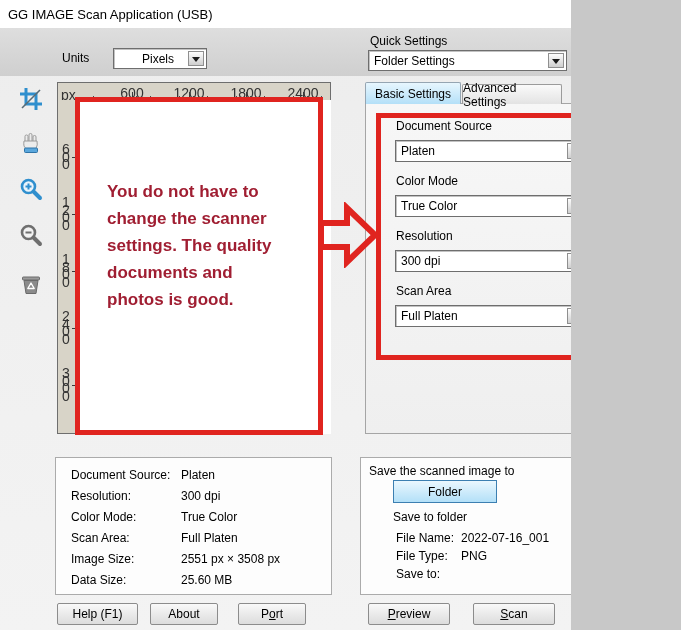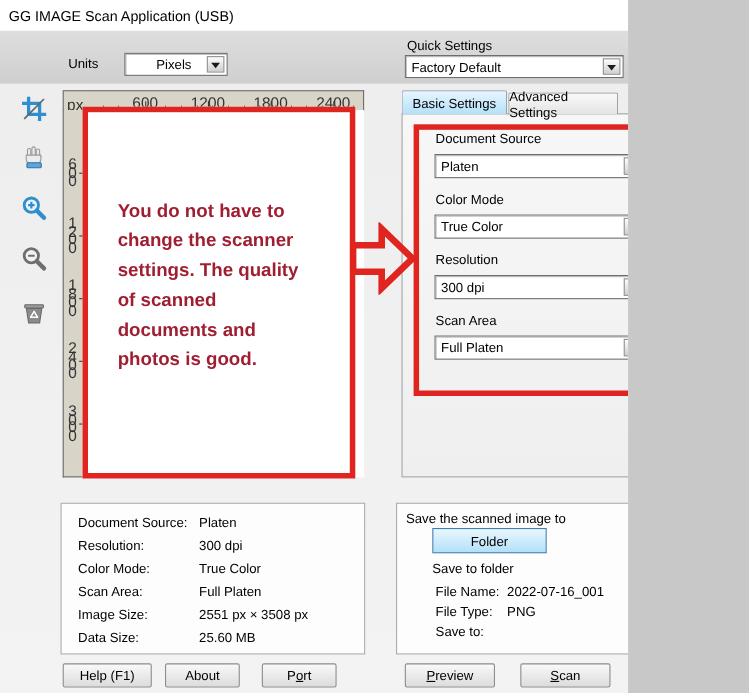--- a/index.html
+++ b/index.html
@@ -92,7 +92,7 @@
     </div>
     <span class="lbl" style="left:370px; top:6px;">Quick Settings</span>
     <div class="combo" style="left:368px; top:22px; width:199px; height:21px;">
-      <span>Factory Default</span>
+      <span>Folder Settings</span>
       <span class="arrow-btn">
           <span class="tri"></span>
         </span>

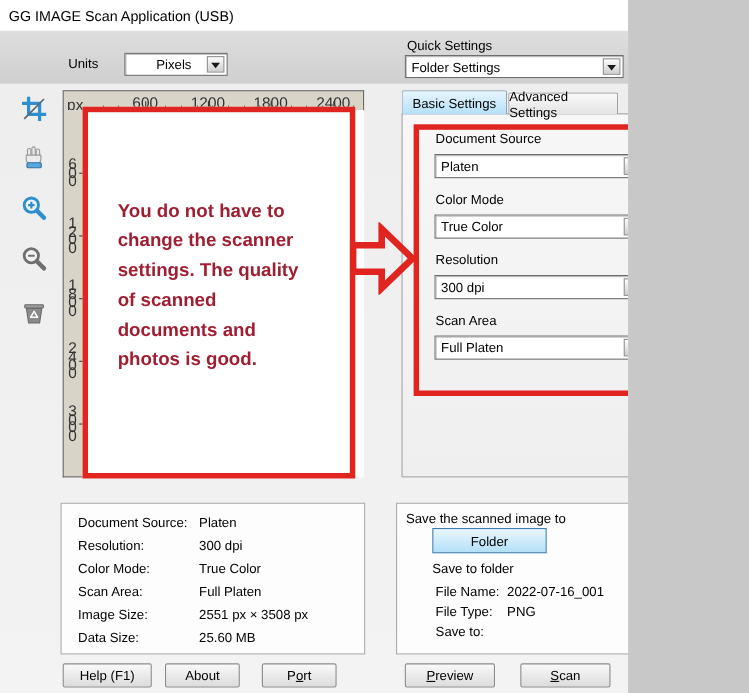--- a/index.html
+++ b/index.html
@@ -173,7 +173,6 @@
       <div>You do not have to</div>
       <div>change the scanner</div>
       <div>settings. The quality</div>
-      <div>of scanned</div>
       <div>documents and</div>
       <div>photos is good.</div>
     </div>

